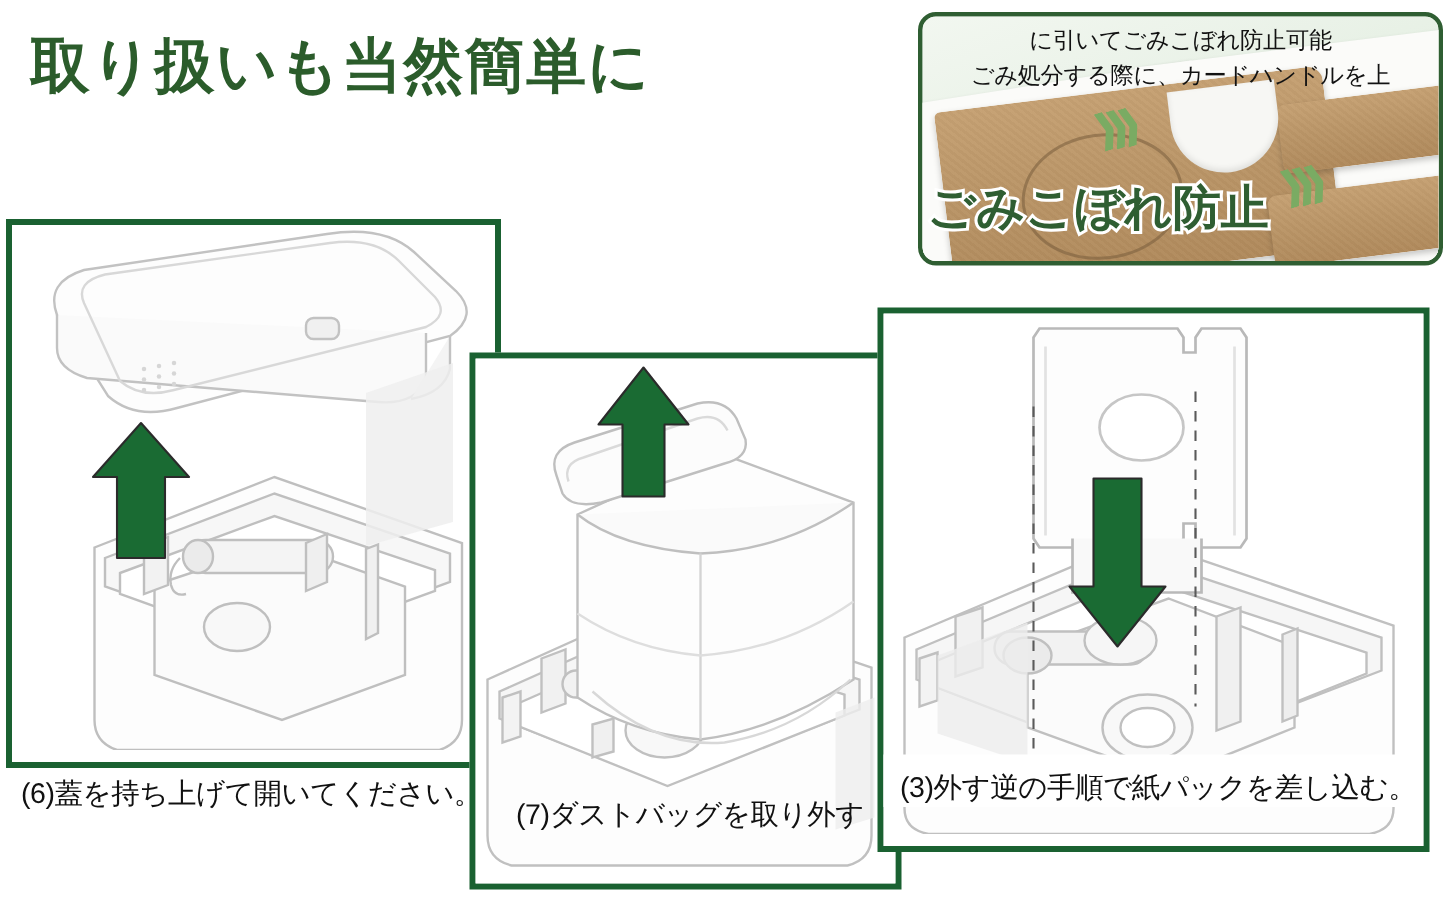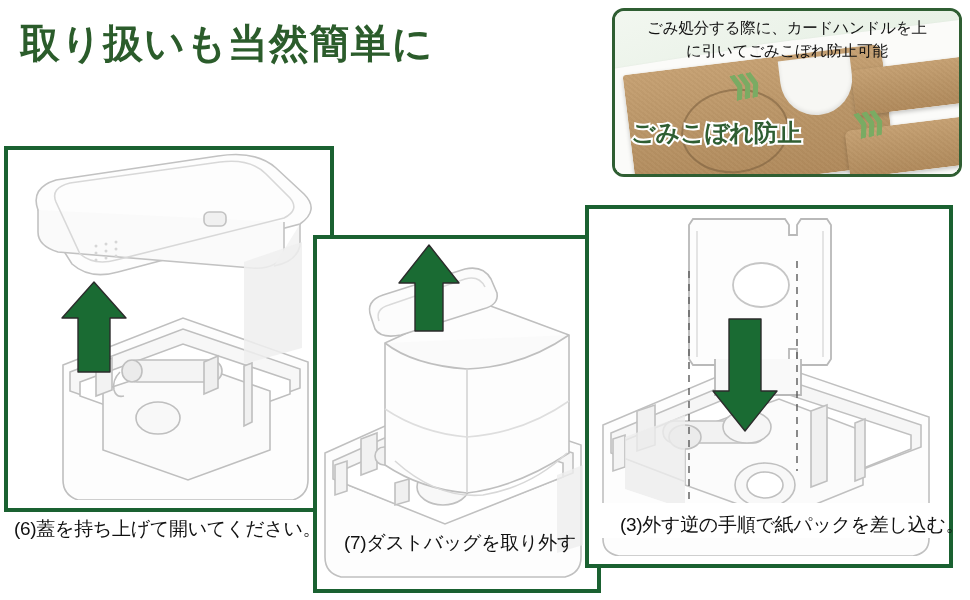--- a/index.html
+++ b/index.html
@@ -161,8 +161,8 @@
     </div>
 
     <div class="inset-caption">
+      <span>に引いてごみこぼれ防止可能</span>
       <span>ごみ処分する際に、カードハンドルを上</span>
-      <span>に引いてごみこぼれ防止可能</span>
     </div>
 
     <div class="inset-big">ごみこぼれ防止</div>

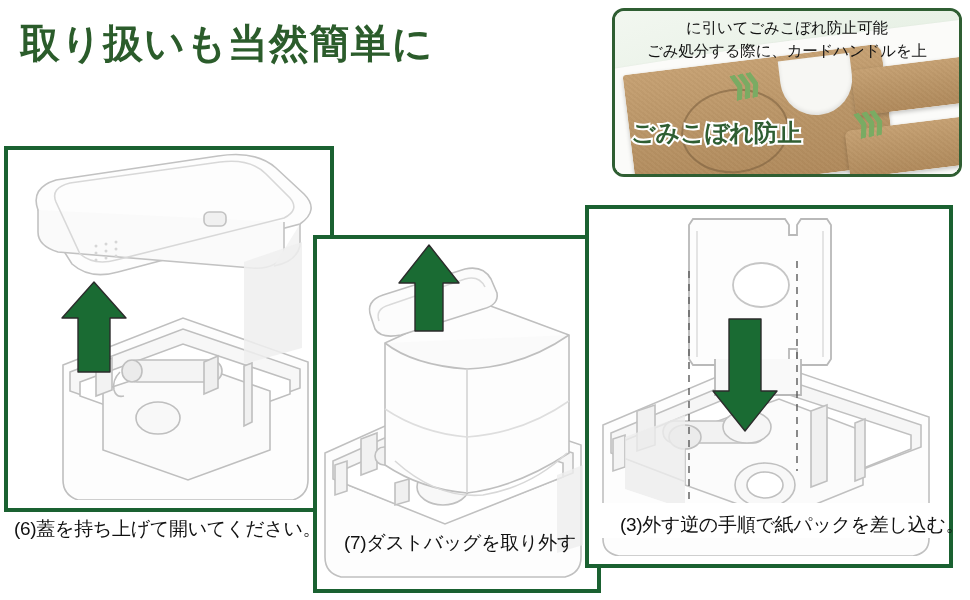--- a/index.html
+++ b/index.html
@@ -95,8 +95,8 @@
   }
   .inset-caption span{display:block;}
   .inset-big{
-    position:absolute;left:16px;top:106px;
-    font-size:24px;font-weight:bold;
+    position:absolute;left:3px;top:106px;
+    font-size:32px;font-weight:bold;
     color:#2f5e32;
     letter-spacing:0px;
     -webkit-text-stroke:4px #ffffff;

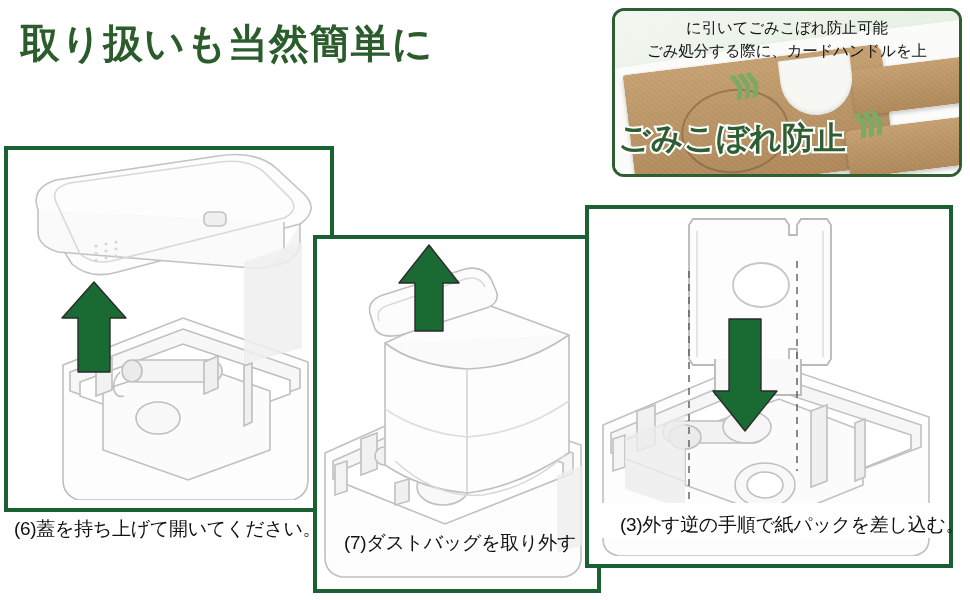--- a/index.html
+++ b/index.html
@@ -125,7 +125,7 @@
     letter-spacing:-0.3px;
   }
   .cap-1{left:14px;top:516px;z-index:8;}
-  .cap-3{left:620px;top:512px;z-index:10;text-align:right;}
+  .cap-3{left:600px;top:512px;z-index:10;text-align:right;}
   .cap-band{
     position:absolute;background:#fff;z-index:9;
   }

